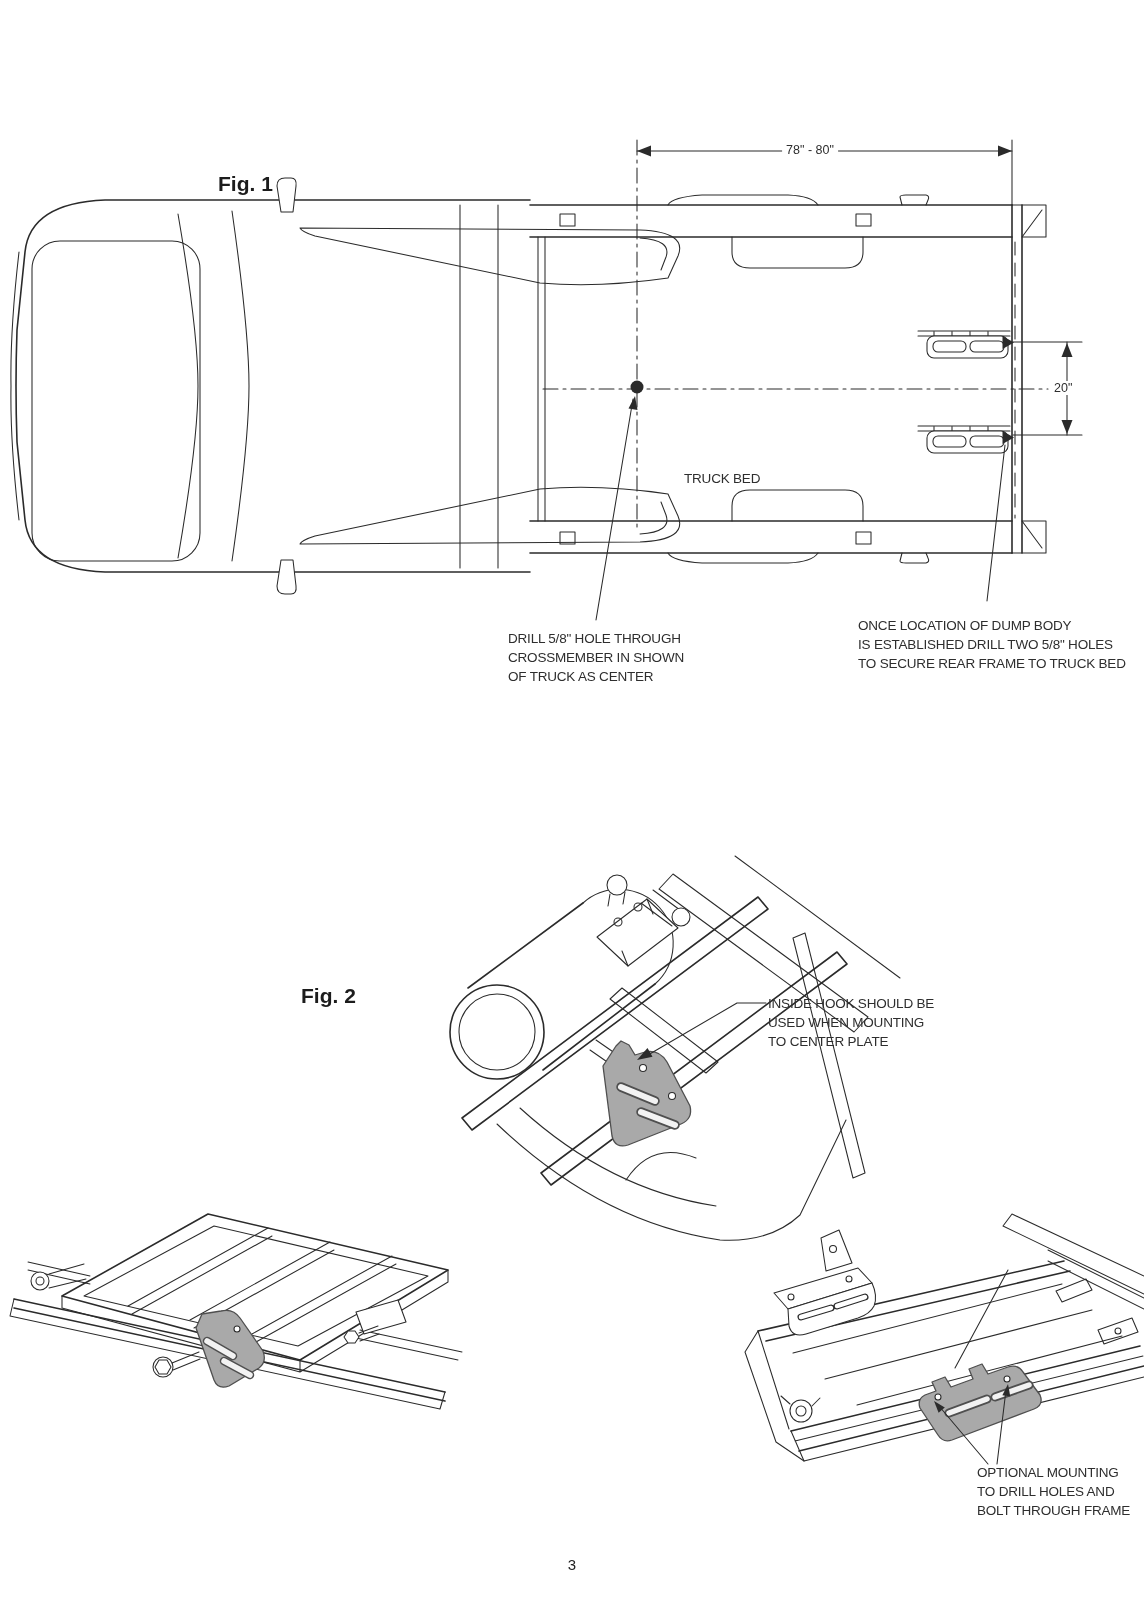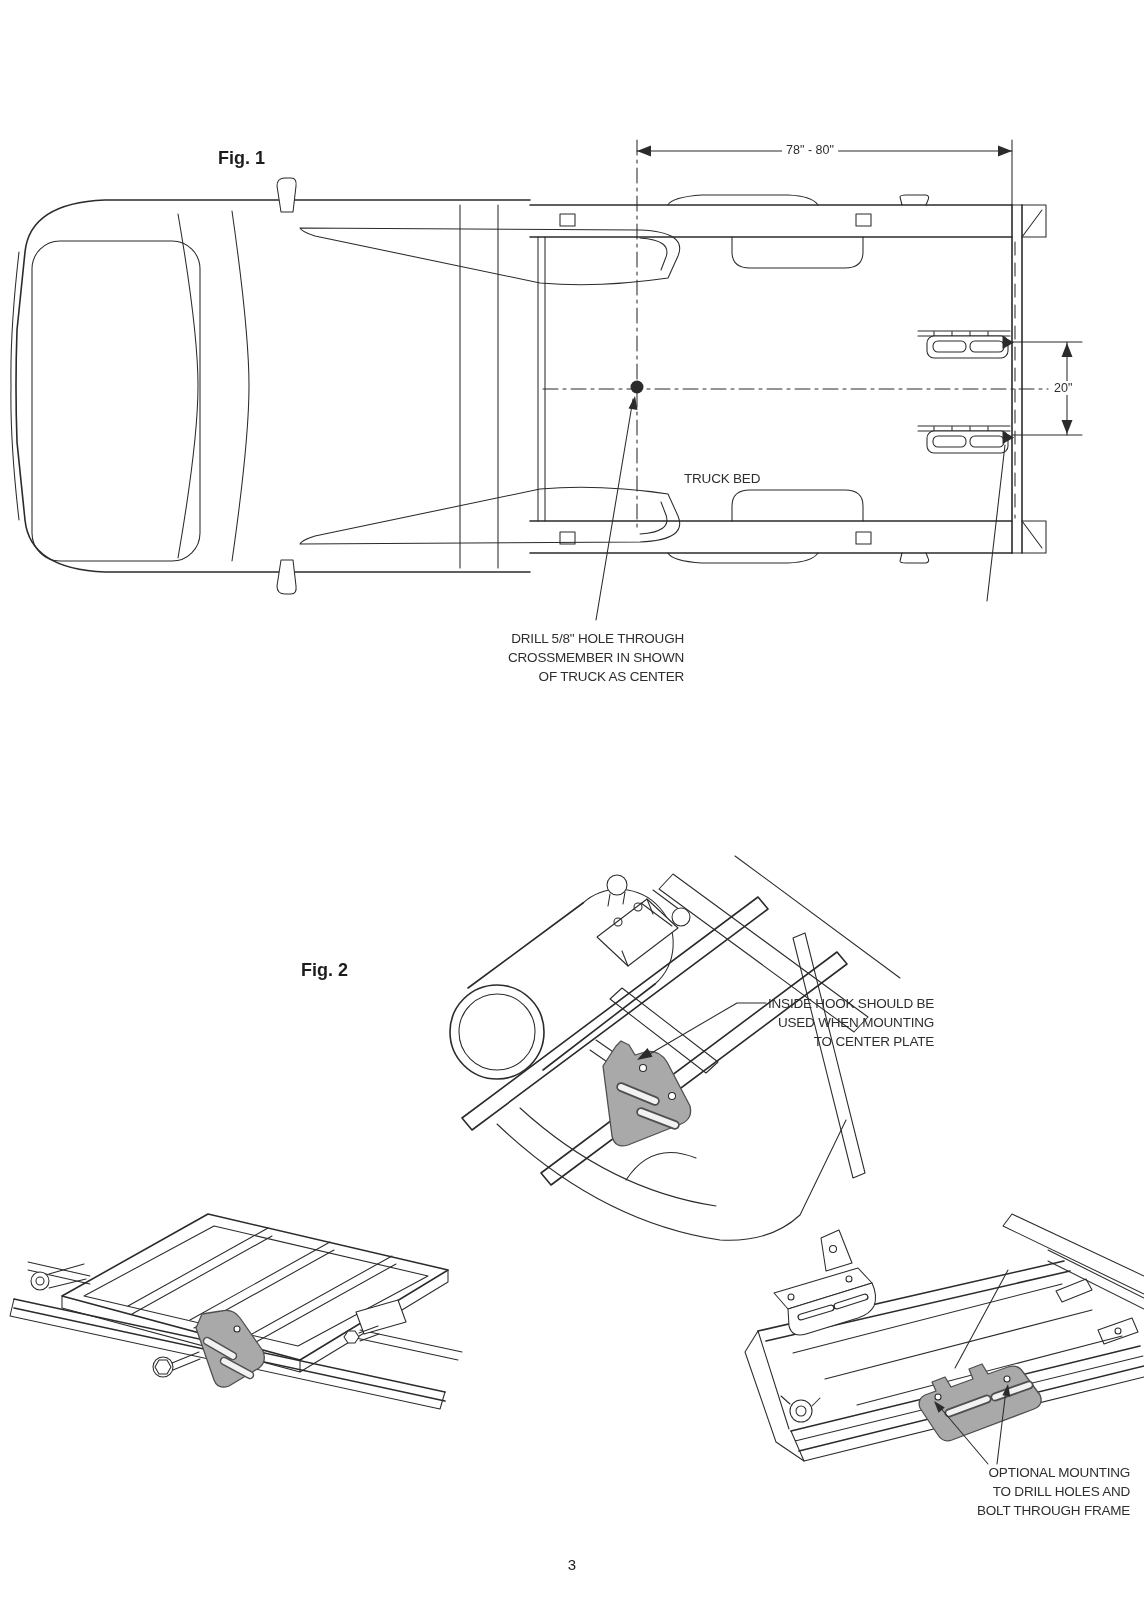--- a/index.html
+++ b/index.html
@@ -20,7 +20,7 @@
   .dash{stroke-dasharray:13 8;}
   .note{position:absolute;font-size:13.5px;line-height:19px;color:#2e2e2e;
         letter-spacing:-0.2px;white-space:nowrap;text-align:right;}
-  .figlabel{position:absolute;font-size:18px;font-weight:bold;color:#1c1c1c;}
+  .figlabel{position:absolute;font-size:21px;font-weight:bold;color:#1c1c1c;margin-top:24px;}
   .dimlabel{position:absolute;font-size:12.5px;color:#2e2e2e;background:#ffffff;
             padding:0 4px;white-space:nowrap;}
   .pagenum{position:absolute;left:50%;transform:translateX(-50%);top:1556px;

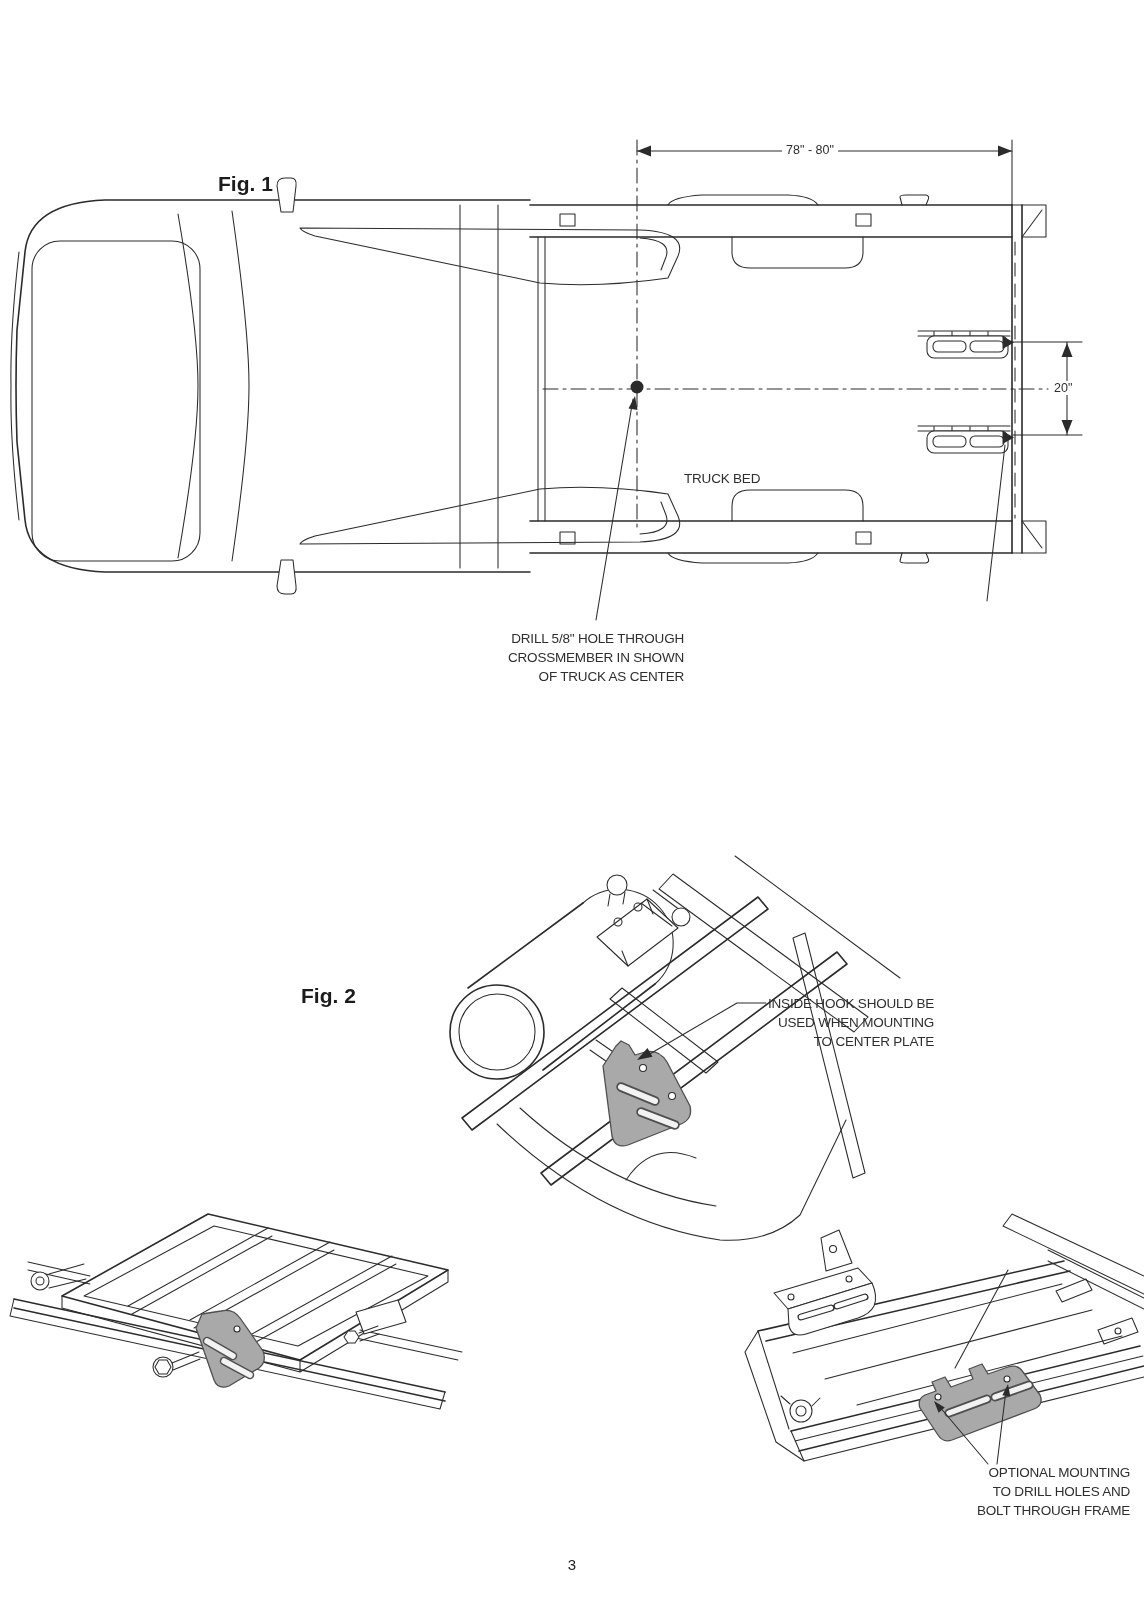--- a/index.html
+++ b/index.html
@@ -19,7 +19,7 @@
   .dashdot{stroke-dasharray:15 5 3 5;}
   .dash{stroke-dasharray:13 8;}
   .note{position:absolute;font-size:13.5px;line-height:19px;color:#2e2e2e;
-        letter-spacing:-0.2px;white-space:nowrap;text-align:right;}
+        letter-spacing:-0.2px;white-space:nowrap;}
   .figlabel{position:absolute;font-size:21px;font-weight:bold;color:#1c1c1c;margin-top:24px;}
   .dimlabel{position:absolute;font-size:12.5px;color:#2e2e2e;background:#ffffff;
             padding:0 4px;white-space:nowrap;}

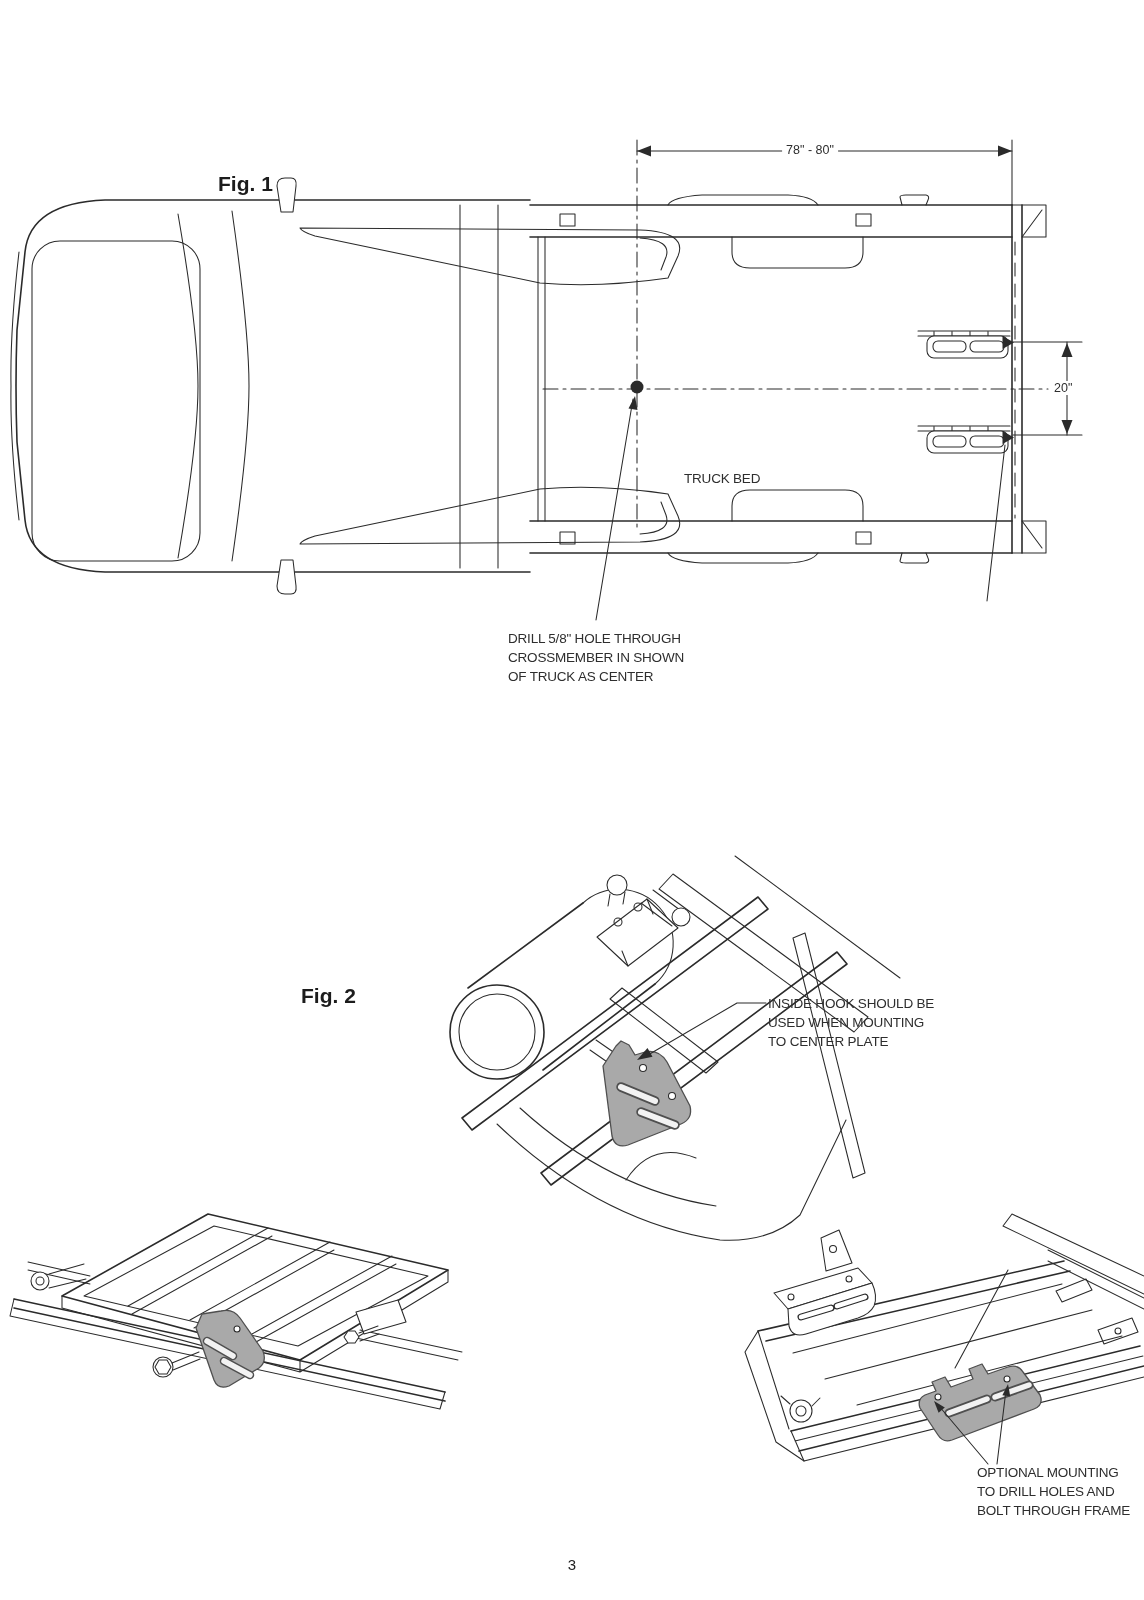--- a/index.html
+++ b/index.html
@@ -277,6 +277,11 @@
 </div>
 
 
+<div class="note" style="left:858px;top:616px">
+  <div>ONCE  LOCATION OF DUMP BODY</div>
+  <div>IS ESTABLISHED DRILL TWO 5/8" HOLES</div>
+  <div>TO SECURE REAR FRAME TO TRUCK BED</div>
+</div>
 
 <div class="figlabel" style="left:301px;top:960px">Fig. 2</div>
 

